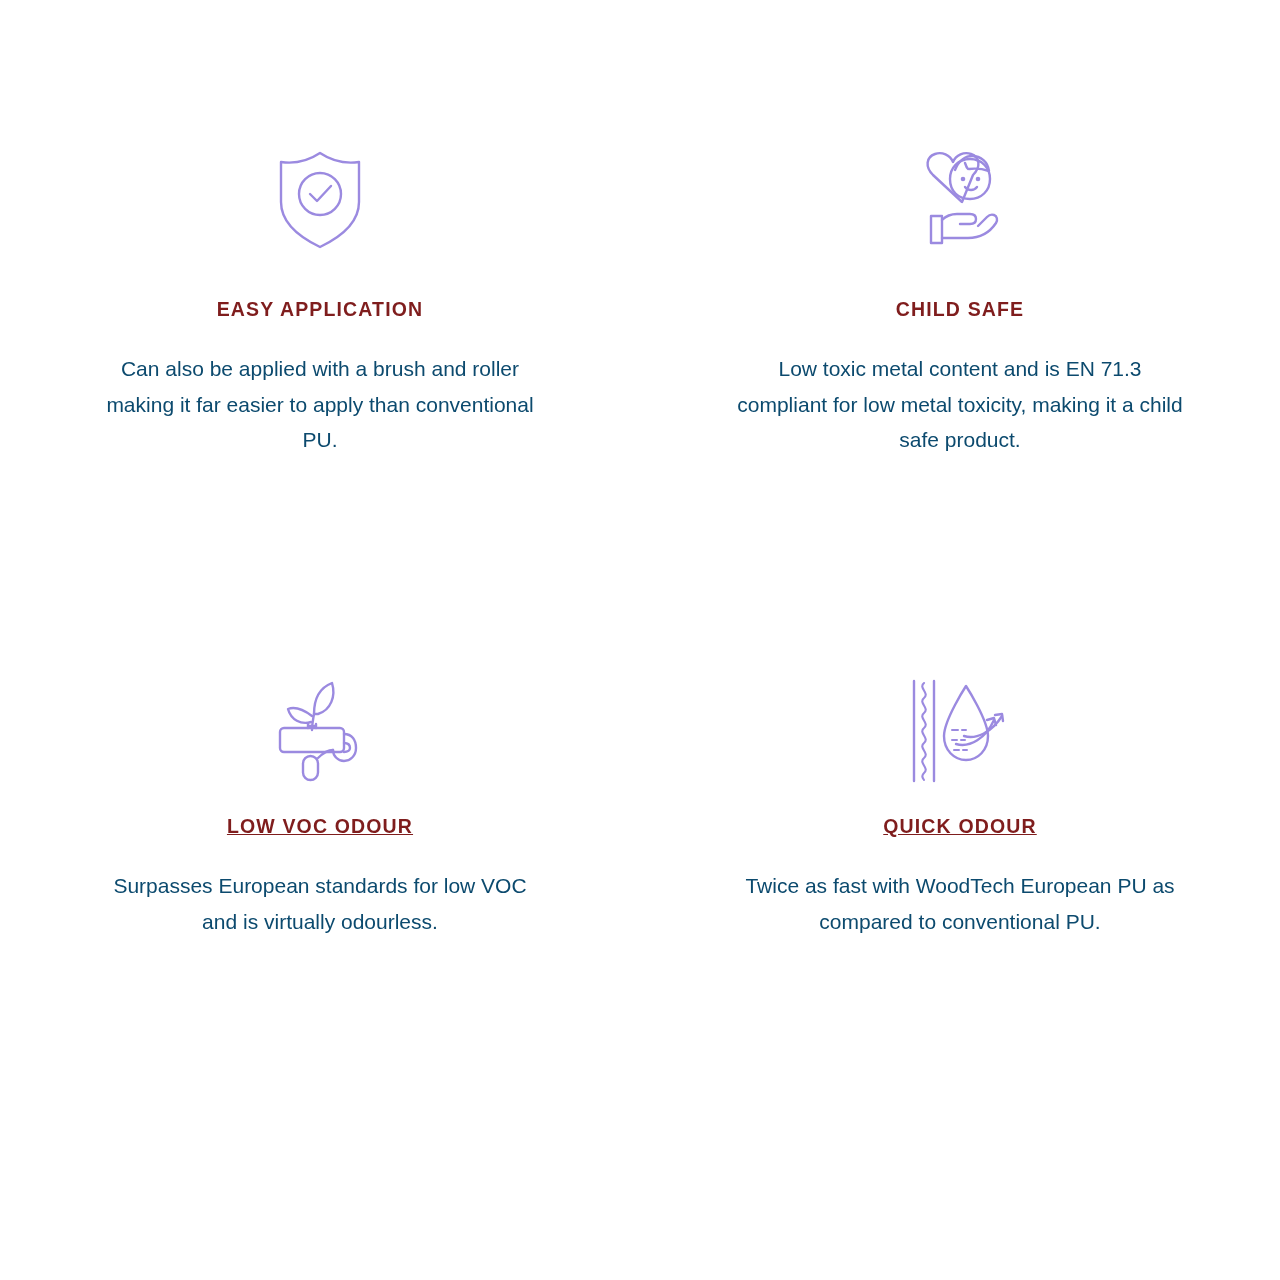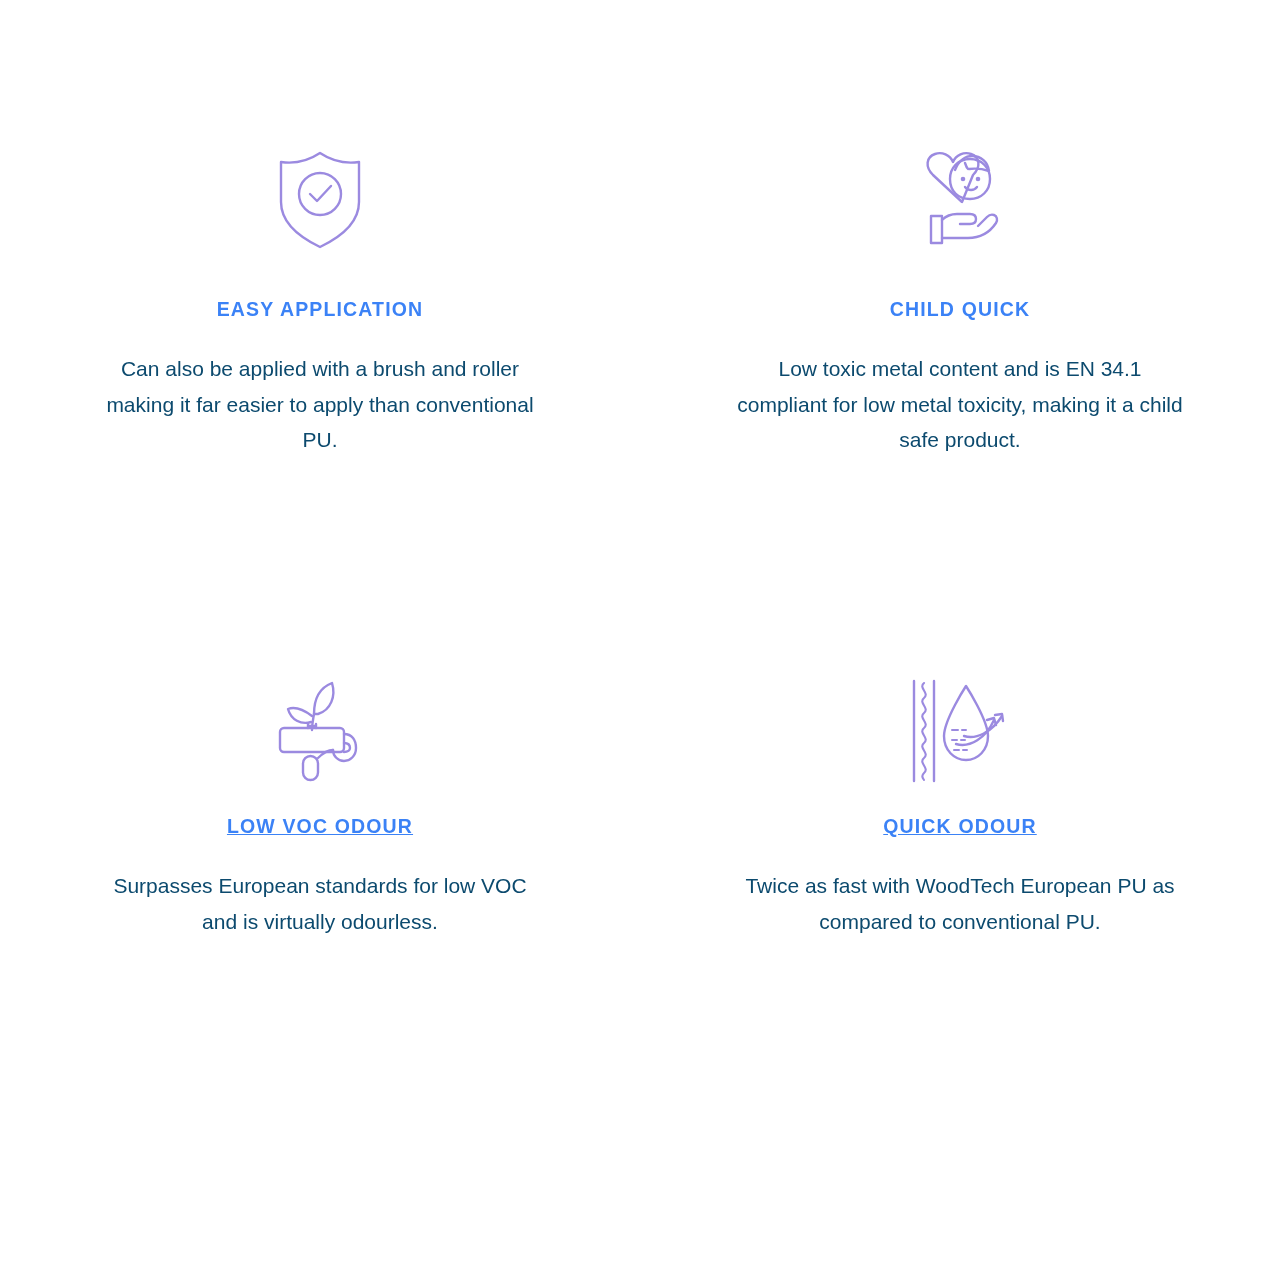--- a/index.html
+++ b/index.html
@@ -46,7 +46,7 @@
     font-size: 19.5px;
     font-weight: bold;
     letter-spacing: 1.15px;
-    color: #3b82f6;
+    color: #7f1d1d;
     margin: 38px 0 0 0;
     line-height: 1.2;
   }

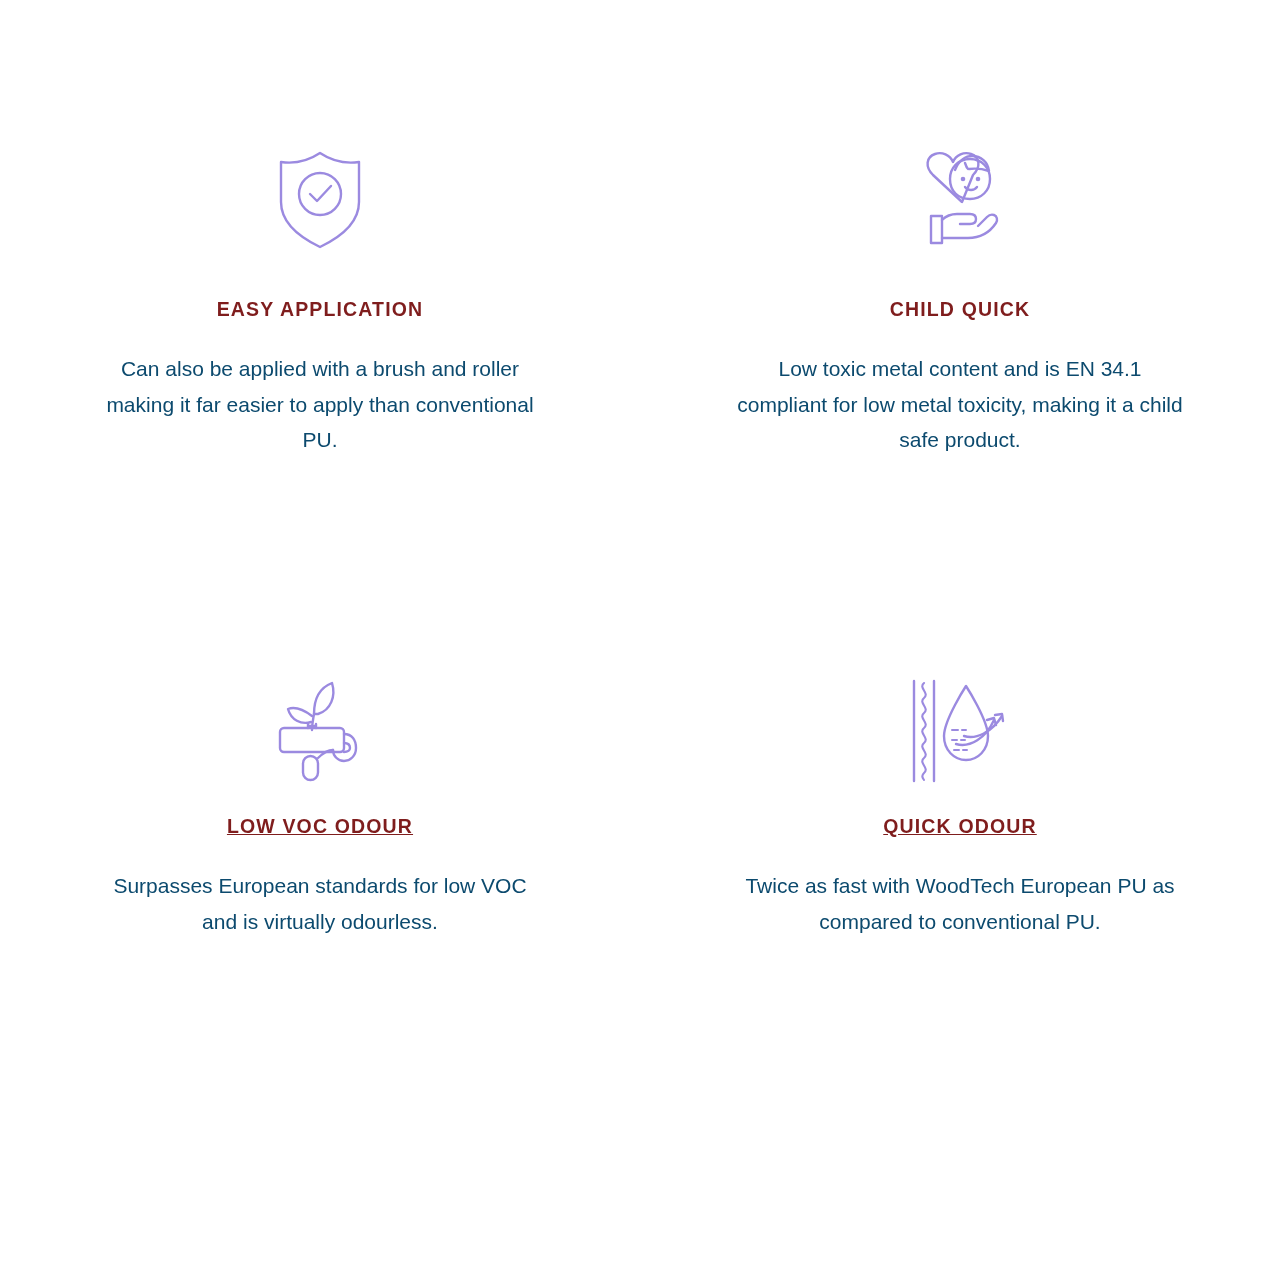--- a/index.html
+++ b/index.html
@@ -106,7 +106,7 @@
         <path d="M32 88 L58 88 C70 88 80 82 86 73 C88 70 87 66 84 65 C81 64 79 65 77 67 L68 76"></path>
       </svg>
     </div>
-    <div class="feature-title">CHILD QUICK</div>
+    <div class="feature-title">CHILD SAFE</div>
     <div class="feature-desc">Low toxic metal content and is EN 34.1 compliant for low metal toxicity, making it a child safe product.</div>
   </div>
 

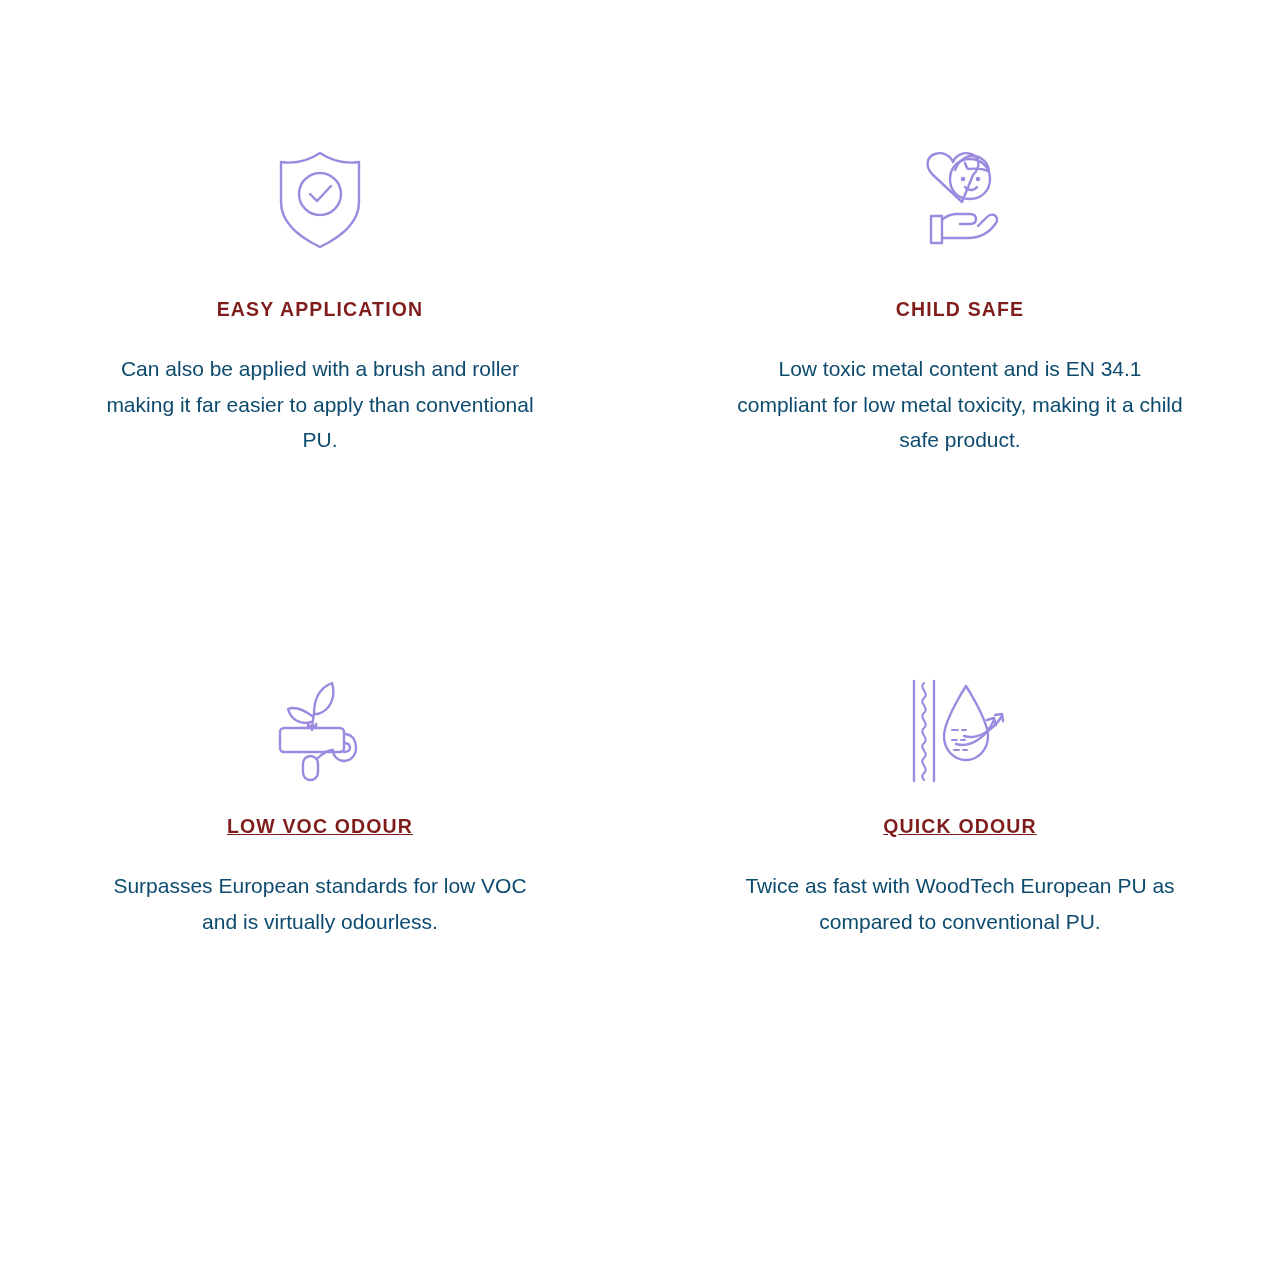--- a/index.html
+++ b/index.html
@@ -107,7 +107,7 @@
       </svg>
     </div>
     <div class="feature-title">CHILD SAFE</div>
-    <div class="feature-desc">Low toxic metal content and is EN 34.1 compliant for low metal toxicity, making it a child safe product.</div>
+    <div class="feature-desc">Low toxic metal content and is EN 71.3 compliant for low metal toxicity, making it a child safe product.</div>
   </div>
 
   <div class="feature-card card-low-voc row-bottom">

